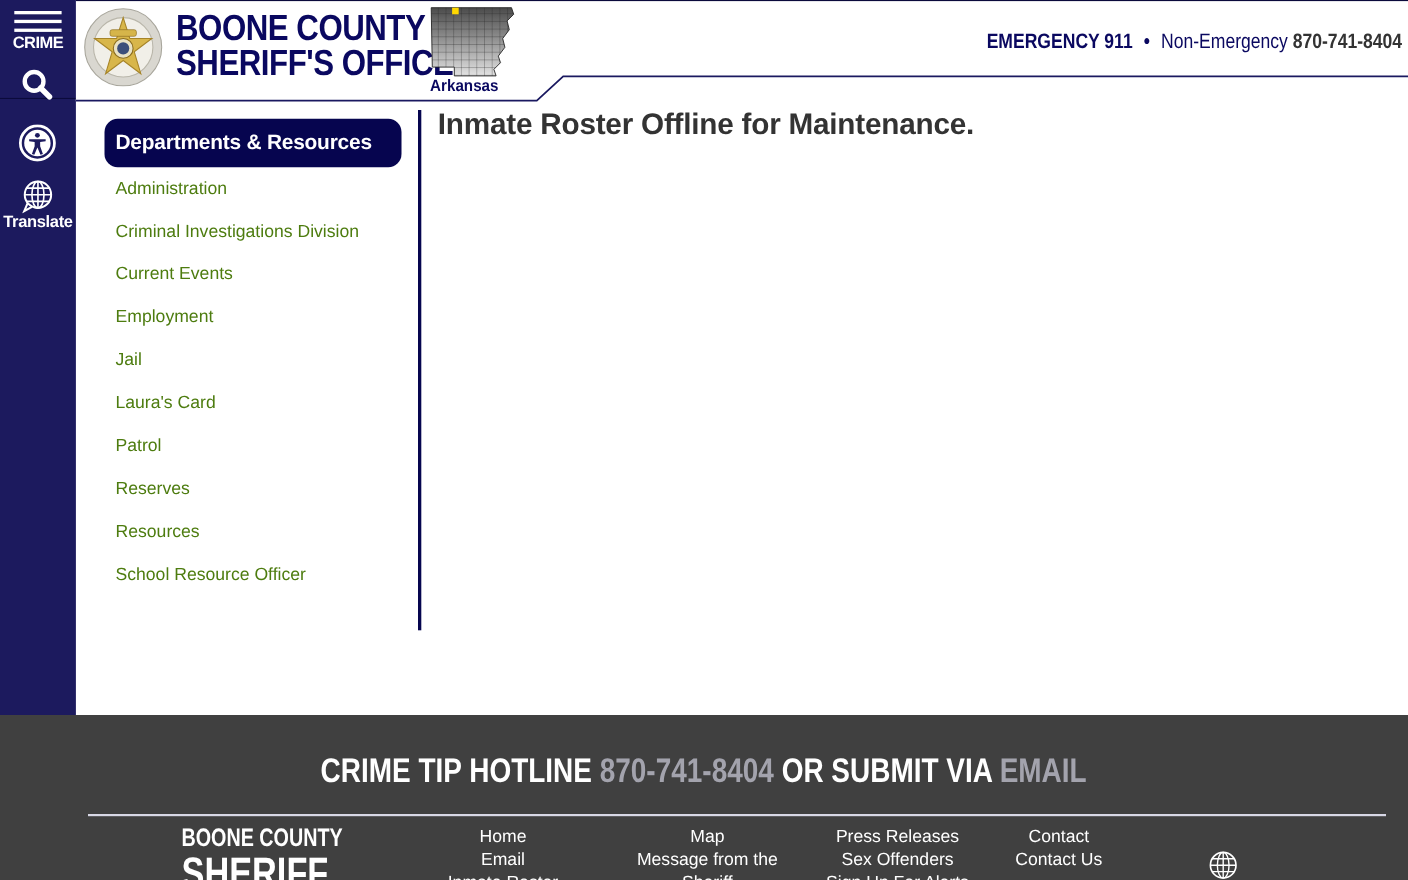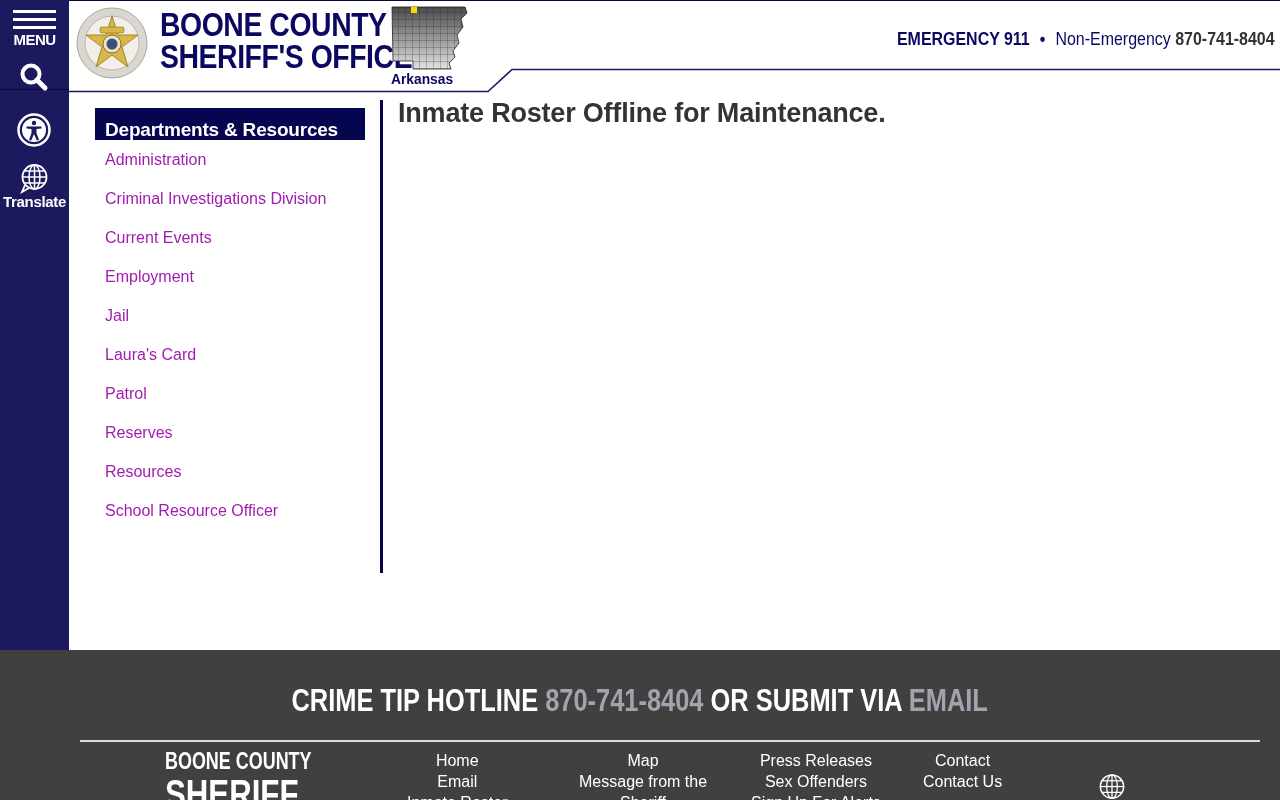--- a/index.html
+++ b/index.html
@@ -65,7 +65,7 @@
       <span></span>
       <span></span>
     </div>
-  <div class="menu-label">MENU</div>
+  <div class="menu-label">CRIME</div>
 </div>
 
 <div class="search-btn">

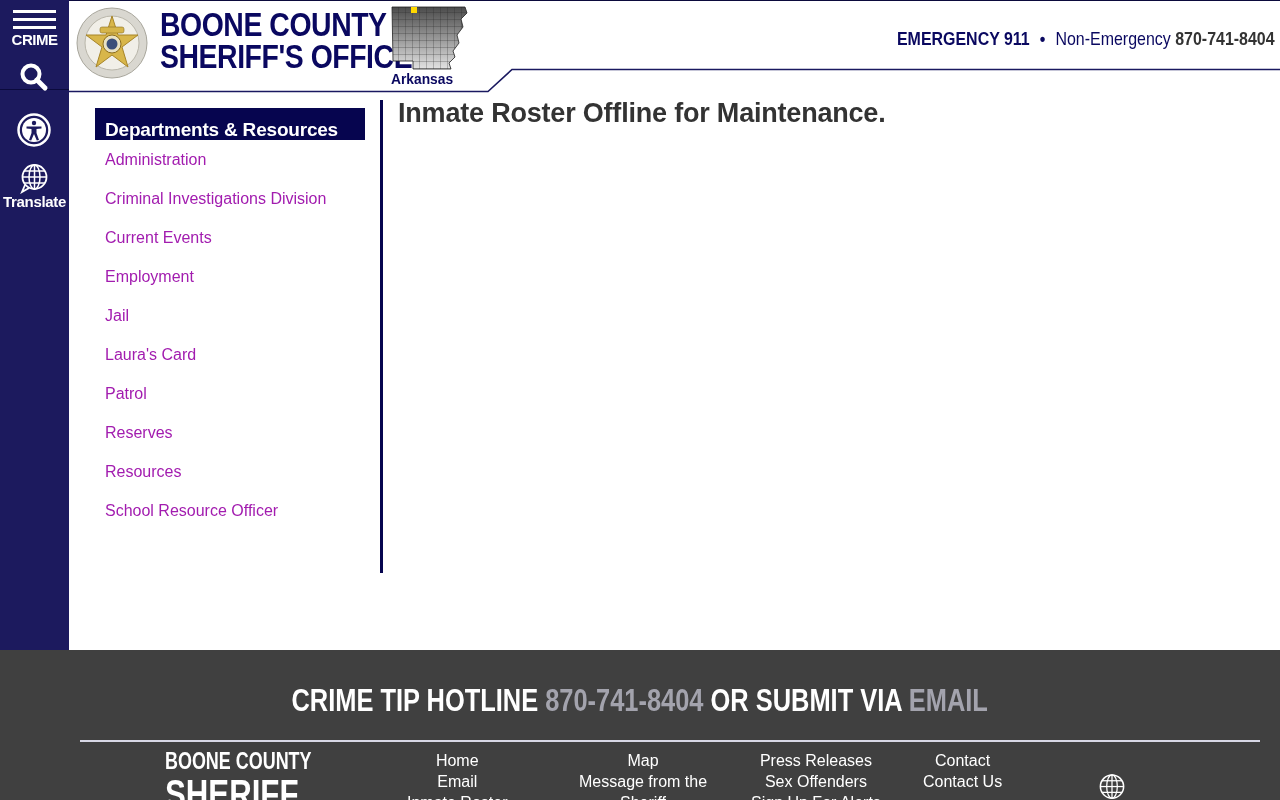--- a/index.html
+++ b/index.html
@@ -32,7 +32,7 @@
 
   
   .sidenav { position: absolute; left: 95px; top: 108px; width: 270px; }
-  .sidenav-head { background: #06054f; color: #fff; font-weight: bold; font-size: 19px; height: 32px; line-height: 44px; padding-left: 10px; letter-spacing: -0.2px; }
+  .sidenav-head { background: #06054f; color: #fff; font-weight: bold; font-size: 19px; height: 44px; line-height: 44px; padding-left: 10px; letter-spacing: -0.2px; border-radius: 12px; }
   .sidenav-list { list-style: none; }
   .sidenav-list li { height: 39px; line-height: 39px; padding-left: 10px; font-size: 16px; color: #a21caf; cursor: pointer; }
   .sidenav-list li:first-child { line-height: 40px; }

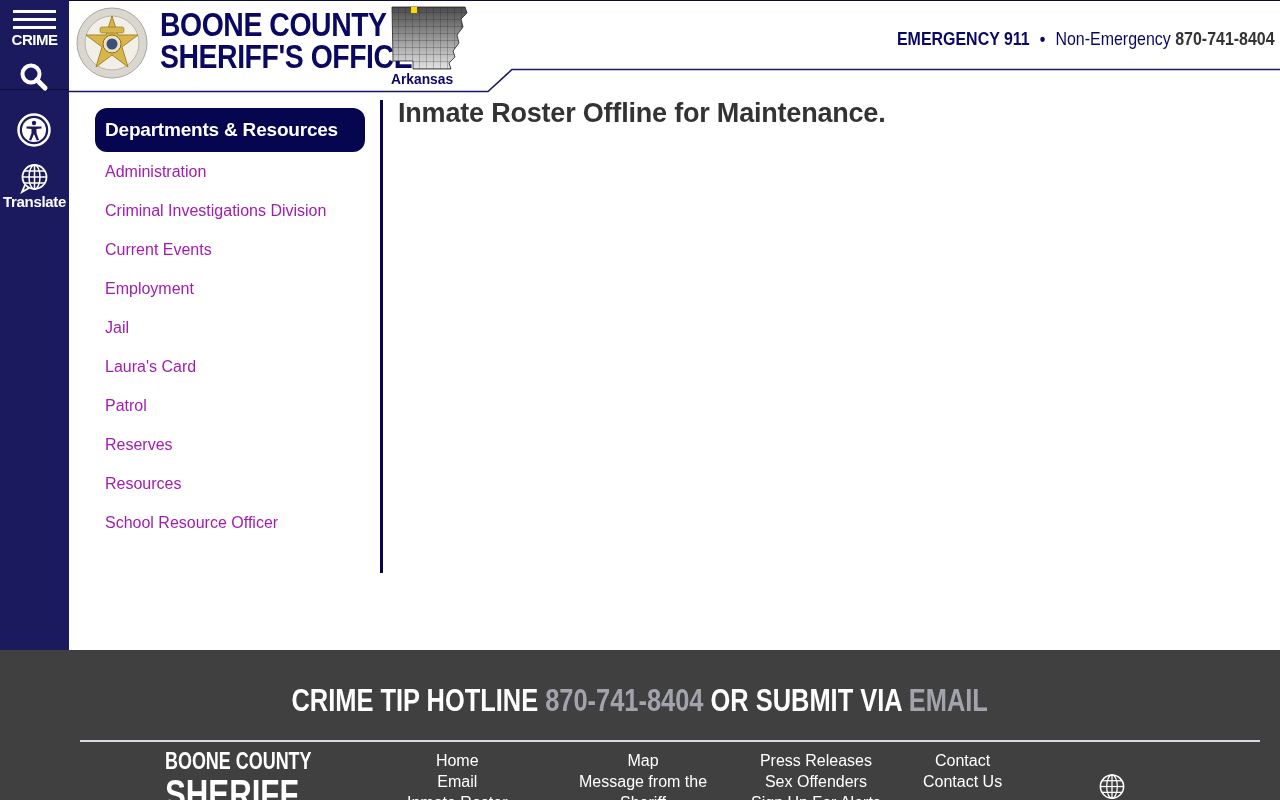--- a/index.html
+++ b/index.html
@@ -34,7 +34,7 @@
   .sidenav { position: absolute; left: 95px; top: 108px; width: 270px; }
   .sidenav-head { background: #06054f; color: #fff; font-weight: bold; font-size: 19px; height: 44px; line-height: 44px; padding-left: 10px; letter-spacing: -0.2px; border-radius: 12px; }
   .sidenav-list { list-style: none; }
-  .sidenav-list li { height: 39px; line-height: 39px; padding-left: 10px; font-size: 16px; color: #a21caf; cursor: pointer; }
+  .sidenav-list li { height: 39px; line-height: 39px; padding-left: 10px; font-size: 16px; color: #4d7c0f; cursor: pointer; }
   .sidenav-list li:first-child { line-height: 40px; }
   .divider-v { position: absolute; left: 380px; top: 100px; width: 3px; height: 473px; background: #06054f; }
 

